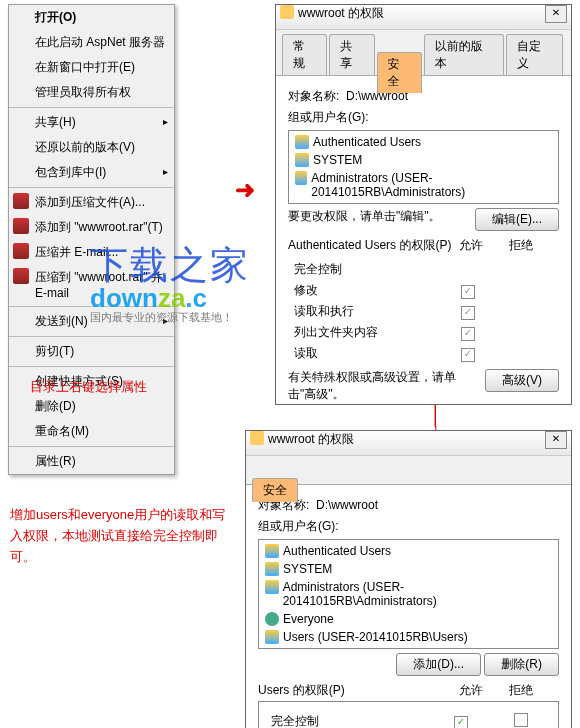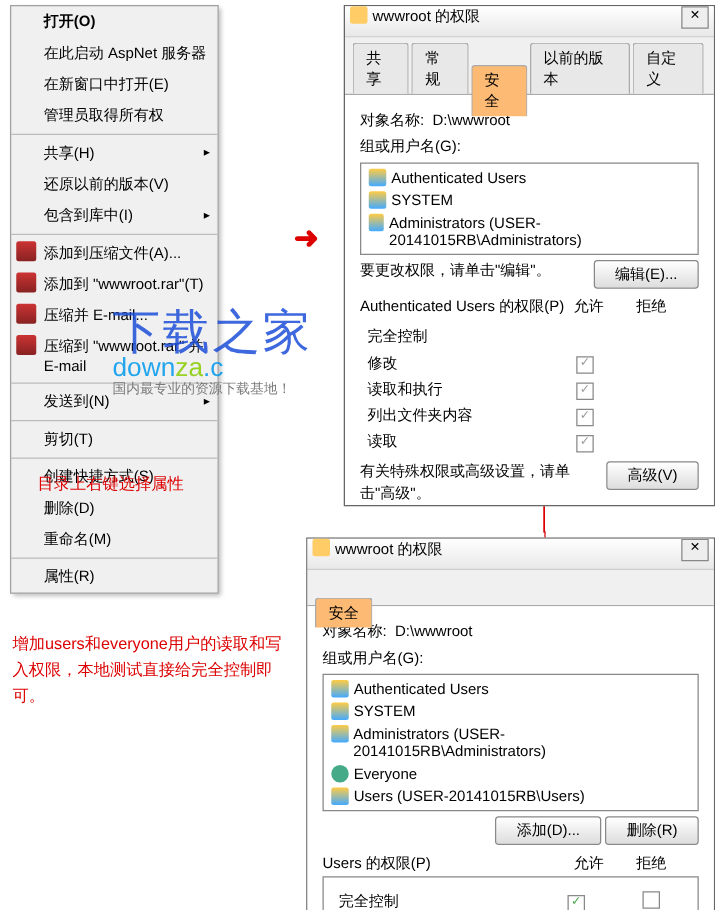--- a/index.html
+++ b/index.html
@@ -94,8 +94,8 @@
     <span class="close-ico">✕</span>
   </div>
   <div class="tabs">
+    <div class="tab">常规</div>
     <div class="tab">共享</div>
-    <div class="tab">常规</div>
     <div class="tab active">安全</div>
     <div class="tab">以前的版本</div>
     <div class="tab">自定义</div>

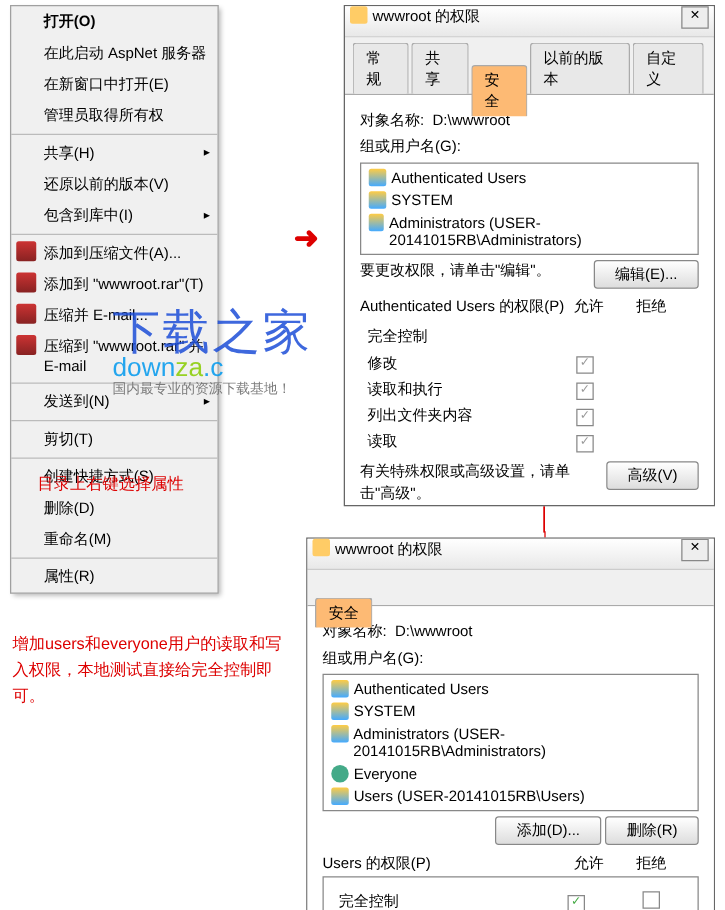--- a/index.html
+++ b/index.html
@@ -47,7 +47,7 @@
 .chk.gr::after{content:"✓"}
 .watermark{position:absolute;left:90px;top:240px;pointer-events:none;opacity:0.85}
 .wm-cn{color:#1d4ed8;font-size:38px;font-weight:normal;letter-spacing:2px}
-.wm-en{color:#09e;font-size:21px;font-weight:normal;margin-top:-8px}
+.wm-en{color:#09e;font-size:26px;font-weight:bold;margin-top:-8px}
 .wm-en .hl{color:#8c0}
 .wm-sub{color:#666;font-size:11px;margin-top:-4px}
 .perm-box{border:1px solid #888;background:#fff;padding:4px 6px;margin-top:2px}

